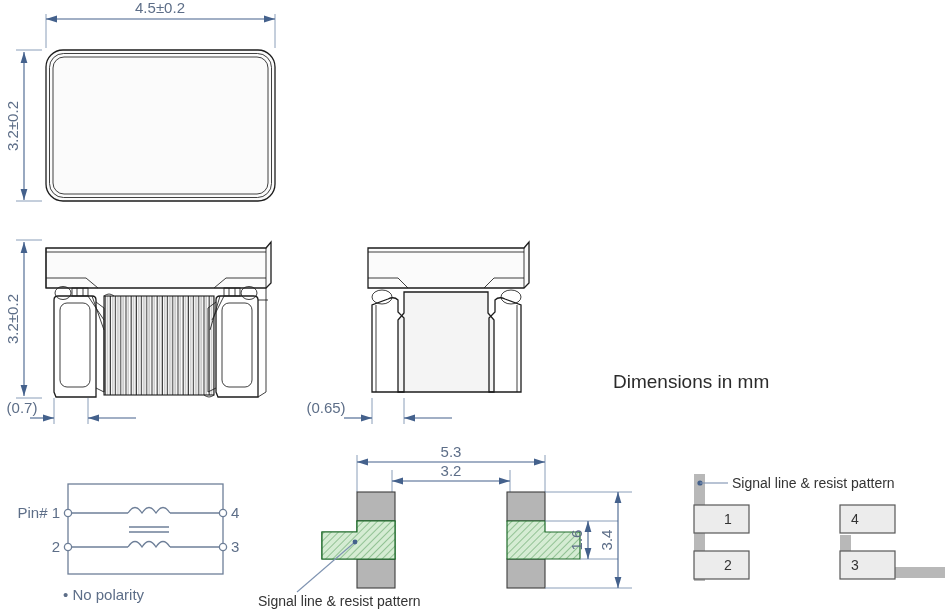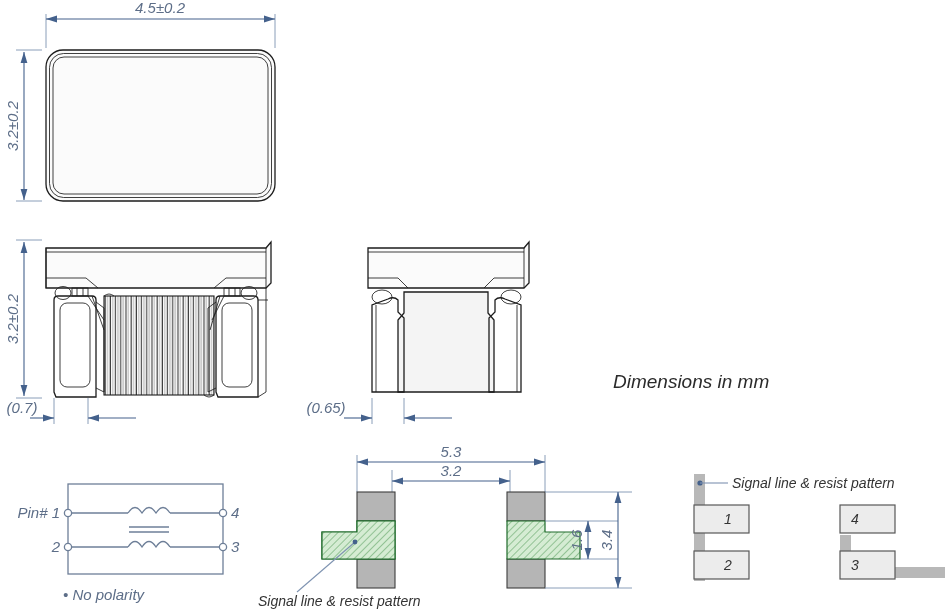--- a/index.html
+++ b/index.html
@@ -19,7 +19,6 @@
     left: 0; top: 0;
     width: 888px;
     height: 610px;
-    font-style: italic;
   }
   svg.sheet {
     position: absolute;

